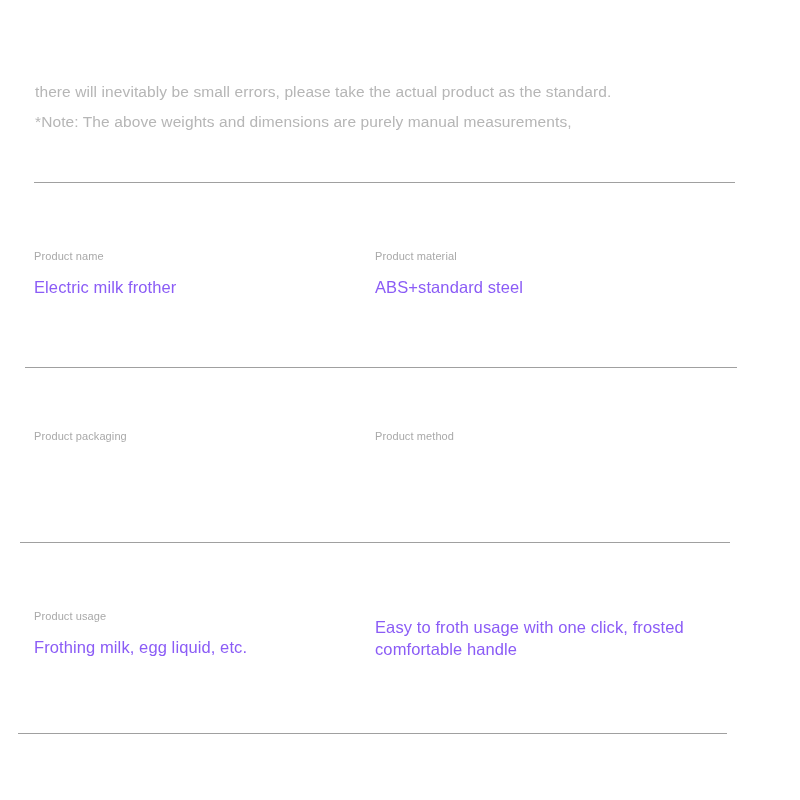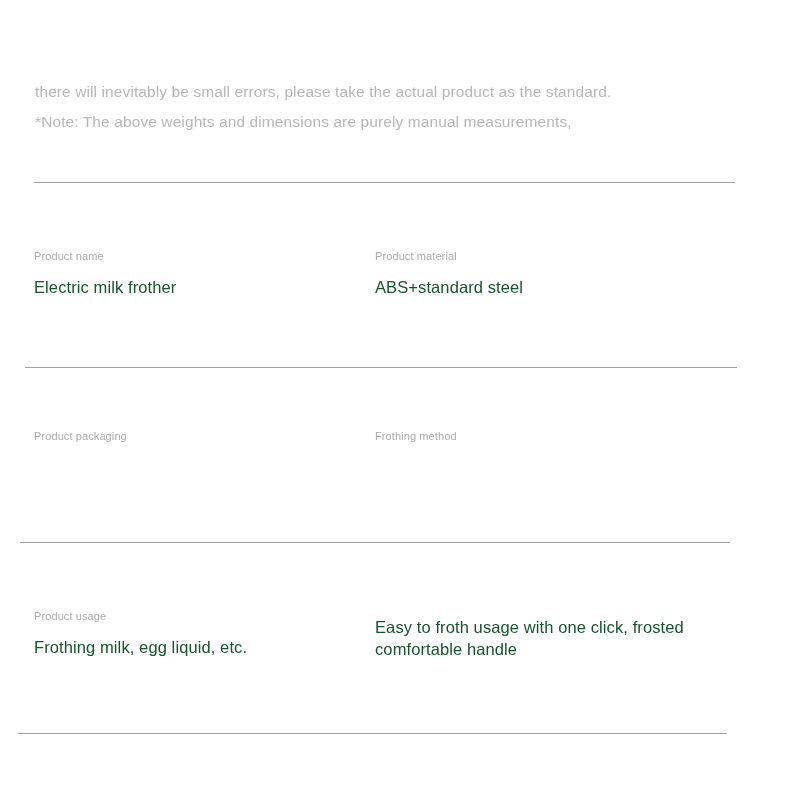--- a/index.html
+++ b/index.html
@@ -80,7 +80,7 @@
   .spec-value {
     display: block;
     margin-top: 10px;
-    color: #14532d;
+    color: #8b5cf6;
     font-size: 16.5px;
     line-height: 22px;
     font-weight: 400;

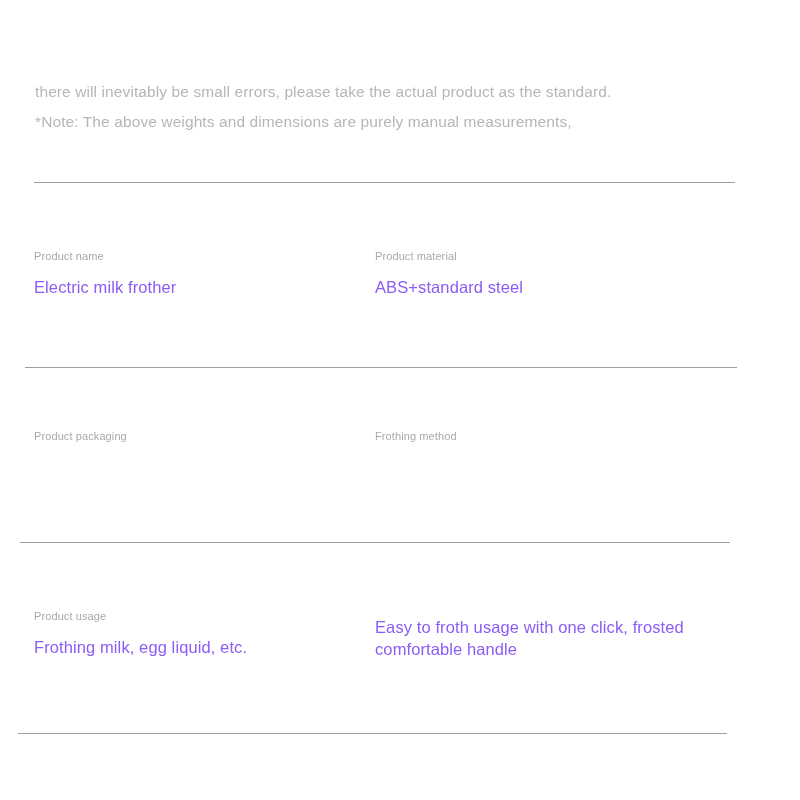--- a/index.html
+++ b/index.html
@@ -119,7 +119,7 @@
       <span class="spec-label">Product packaging</span>
     </div>
     <div class="spec-cell col-right">
-      <span class="spec-label">Frothing method</span>
+      <span class="spec-label">Product method</span>
     </div>
   </div>
 

